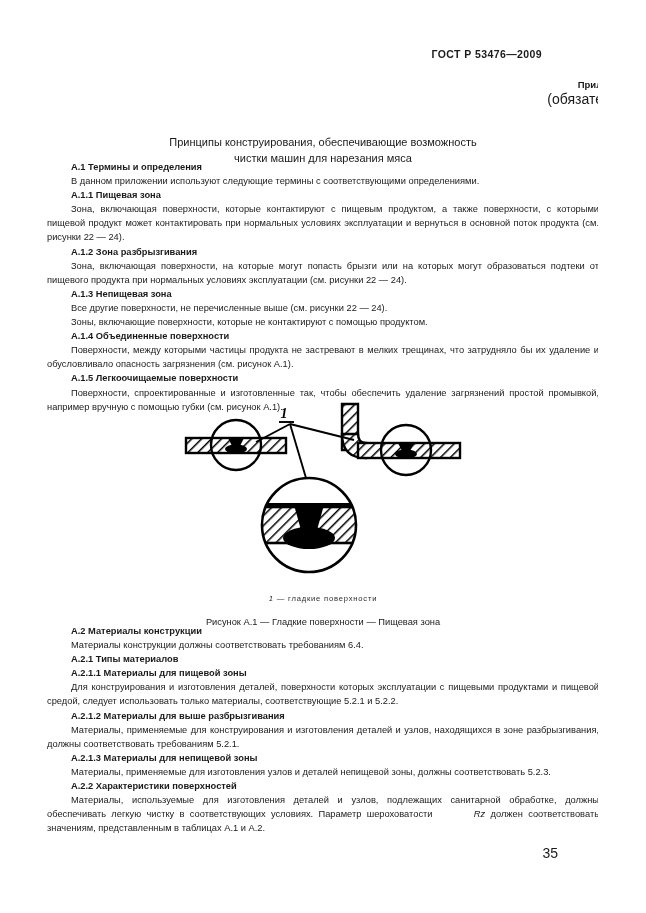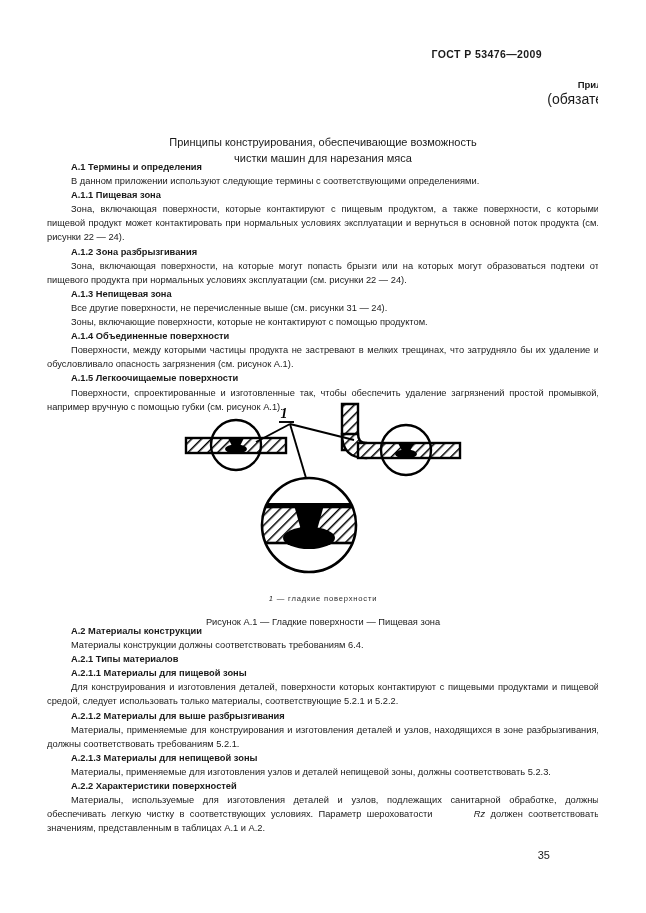--- a/index.html
+++ b/index.html
@@ -151,7 +151,7 @@
     <p class="h-sub">А.1.2 Зона разбрызгивания</p>
     <p class="p-body">Зона, включающая поверхности, на которые могут попасть брызги или на которых могут образоваться подтеки от пищевого продукта при нормальных условиях эксплуатации (см. рисунки 22 — 24).</p>
     <p class="h-sub">А.1.3 Непищевая зона</p>
-    <p class="p-body">Все другие поверхности, не перечисленные выше (см. рисунки 31 — 24).</p>
+    <p class="p-body">Все другие поверхности, не перечисленные выше (см. рисунки 22 — 24).</p>
     <p class="p-body">Зоны, включающие поверхности, которые не контактируют с помощью продуктом.</p>
     <p class="h-sub">А.1.4 Объединенные поверхности</p>
     <p class="p-body">Поверхности, между которыми частицы продукта не застревают в мелких трещинах, что затрудняло бы их удаление и обусловливало опасность загрязнения (см. рисунок А.1).</p>

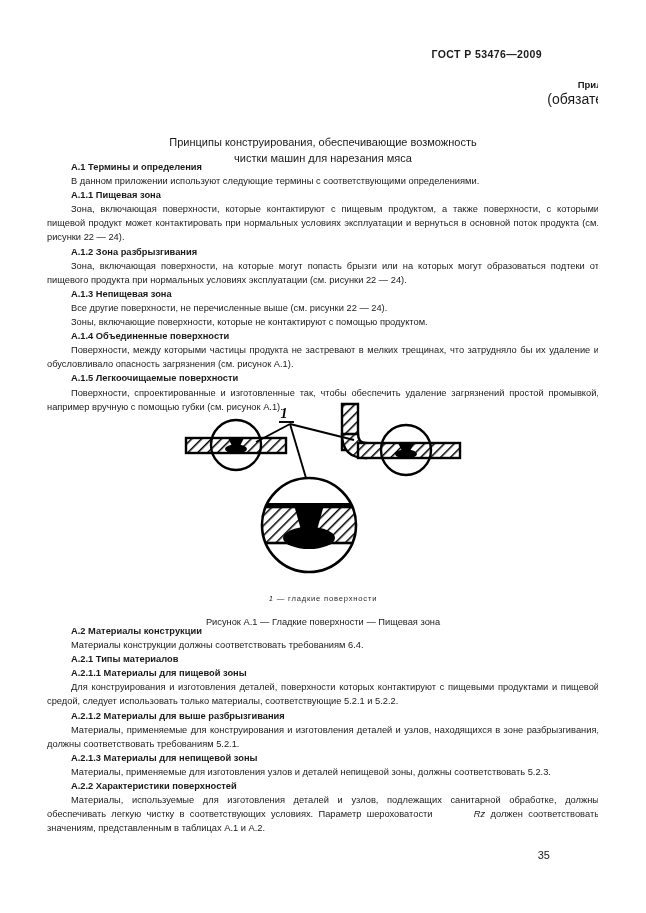--- a/index.html
+++ b/index.html
@@ -231,7 +231,7 @@
     <p class="p-body">Материалы конструкции должны соответствовать требованиям 6.4.</p>
     <p class="h-sub">А.2.1 Типы материалов</p>
     <p class="h-sub">А.2.1.1 Материалы для пищевой зоны</p>
-    <p class="p-body">Для конструирования и изготовления деталей, поверхности которых контактируют с пищевыми продуктами и пищевой средой, следует использовать  только материалы, соответствующие  5.2.1 и 5.2.2.</p>
+    <p class="p-body">Для конструирования и изготовления деталей, поверхности которых эксплуатации с пищевыми продуктами и пищевой средой, следует использовать  только материалы, соответствующие  5.2.1 и 5.2.2.</p>
     <p class="h-sub">А.2.1.2 Материалы для выше разбрызгивания</p>
     <p class="p-body">Материалы, применяемые  для  конструирования и изготовления деталей и узлов, находящихся в зоне разбрызгивания, должны соответствовать требованиям   5.2.1.</p>
     <p class="h-sub">А.2.1.3 Материалы для непищевой зоны</p>

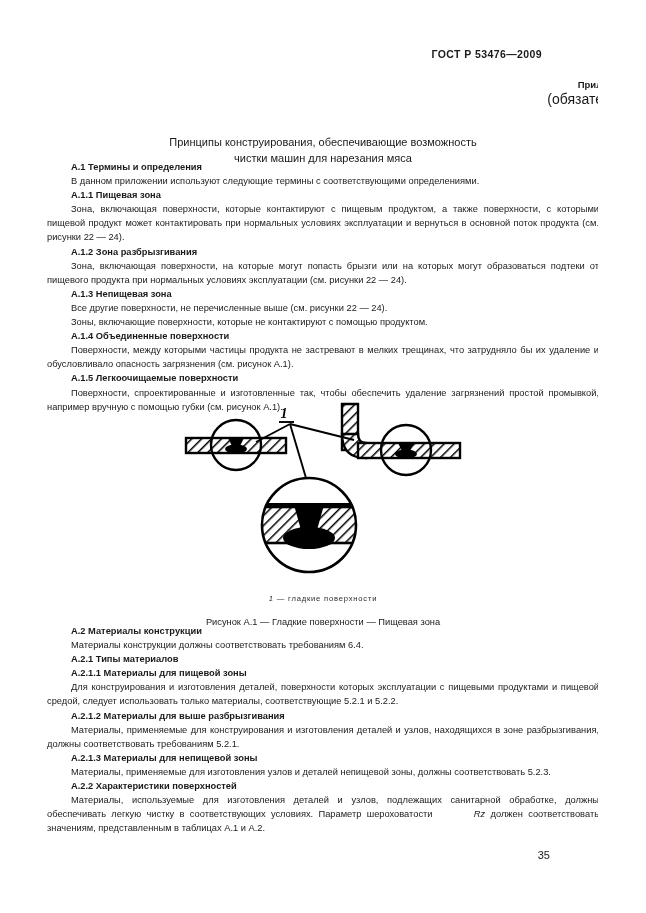--- a/index.html
+++ b/index.html
@@ -121,8 +121,8 @@
   .page-number {
     position: absolute;
     bottom: 52px;
-    right: 48px;
-    font-size: 11px;
+    right: 40px;
+    font-size: 14px;
     margin-top: 44px;
   }
 </style>

